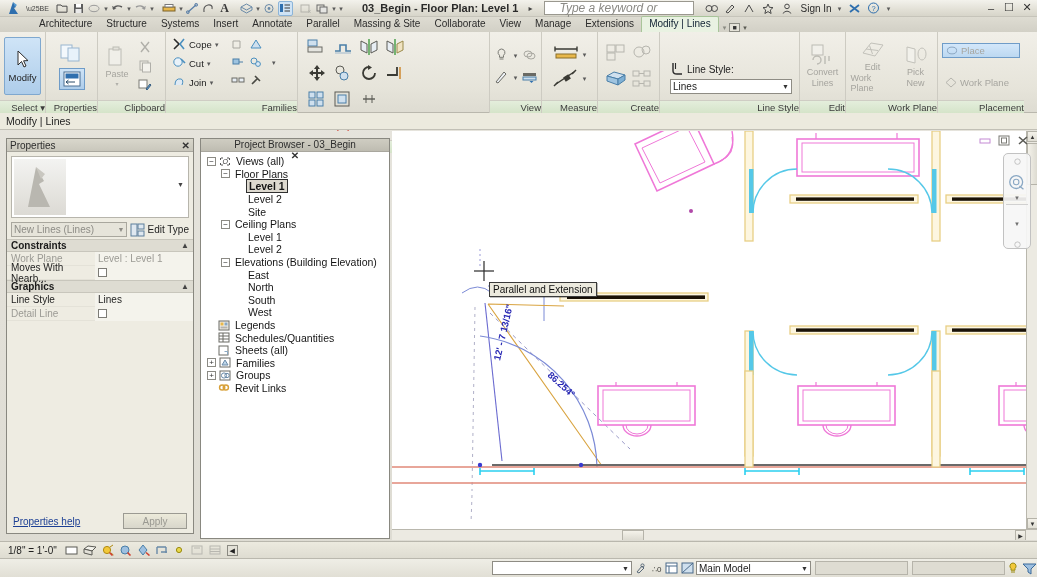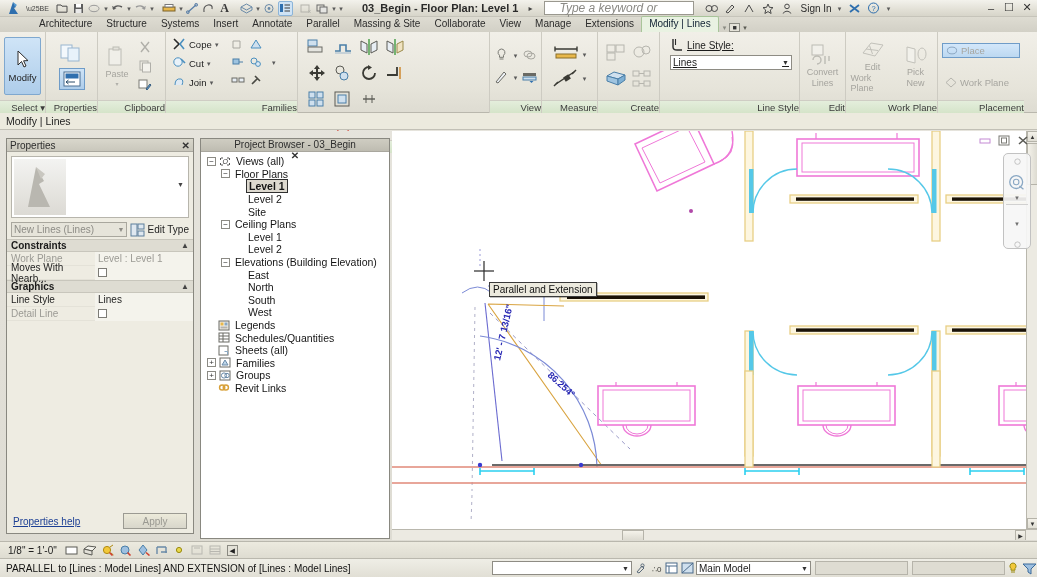--- a/index.html
+++ b/index.html
@@ -677,7 +677,7 @@
     </div>
 
     <div class="panel" style="width:140px">
-      <div class="panel-body" style="align-items:flex-start;text-decoration:underline;">
+      <div class="panel-body" style="align-items:flex-end;">
         <div class="linestyle-wrap">
           <div class="ls-label">
             <svg width="14" height="14" viewBox="0 0 14 14">

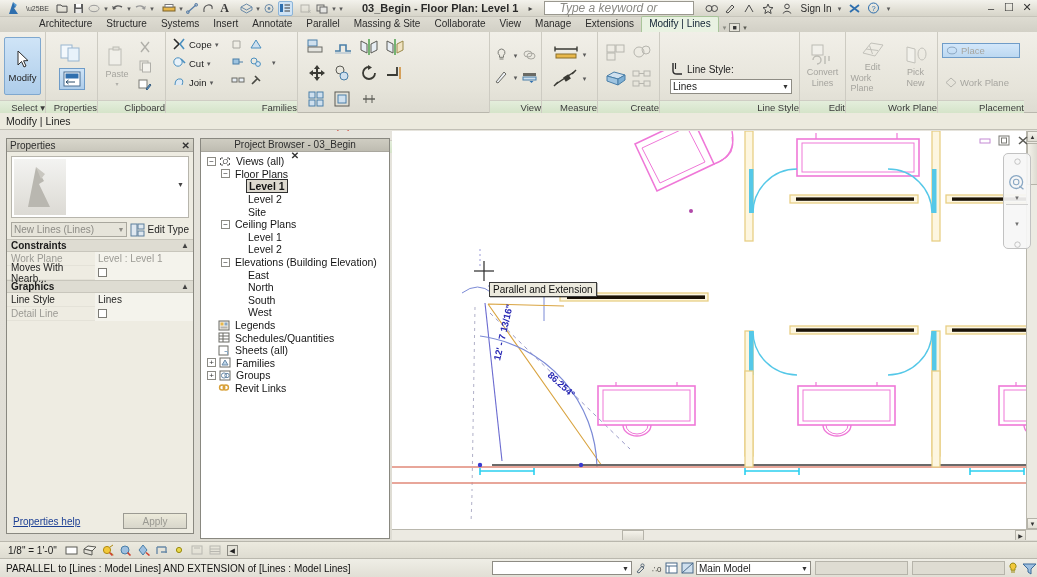--- a/index.html
+++ b/index.html
@@ -1190,7 +1190,6 @@
   </div>
 
   <div class="statusbar">
-    <span class="status-text">PARALLEL  to [Lines : Model Lines] AND EXTENSION  of [Lines : Model Lines]</span>
     <span class="st-gap"></span>
     <span class="st-combo">
       <span style="font-size:7px;color:#333">▼</span>

